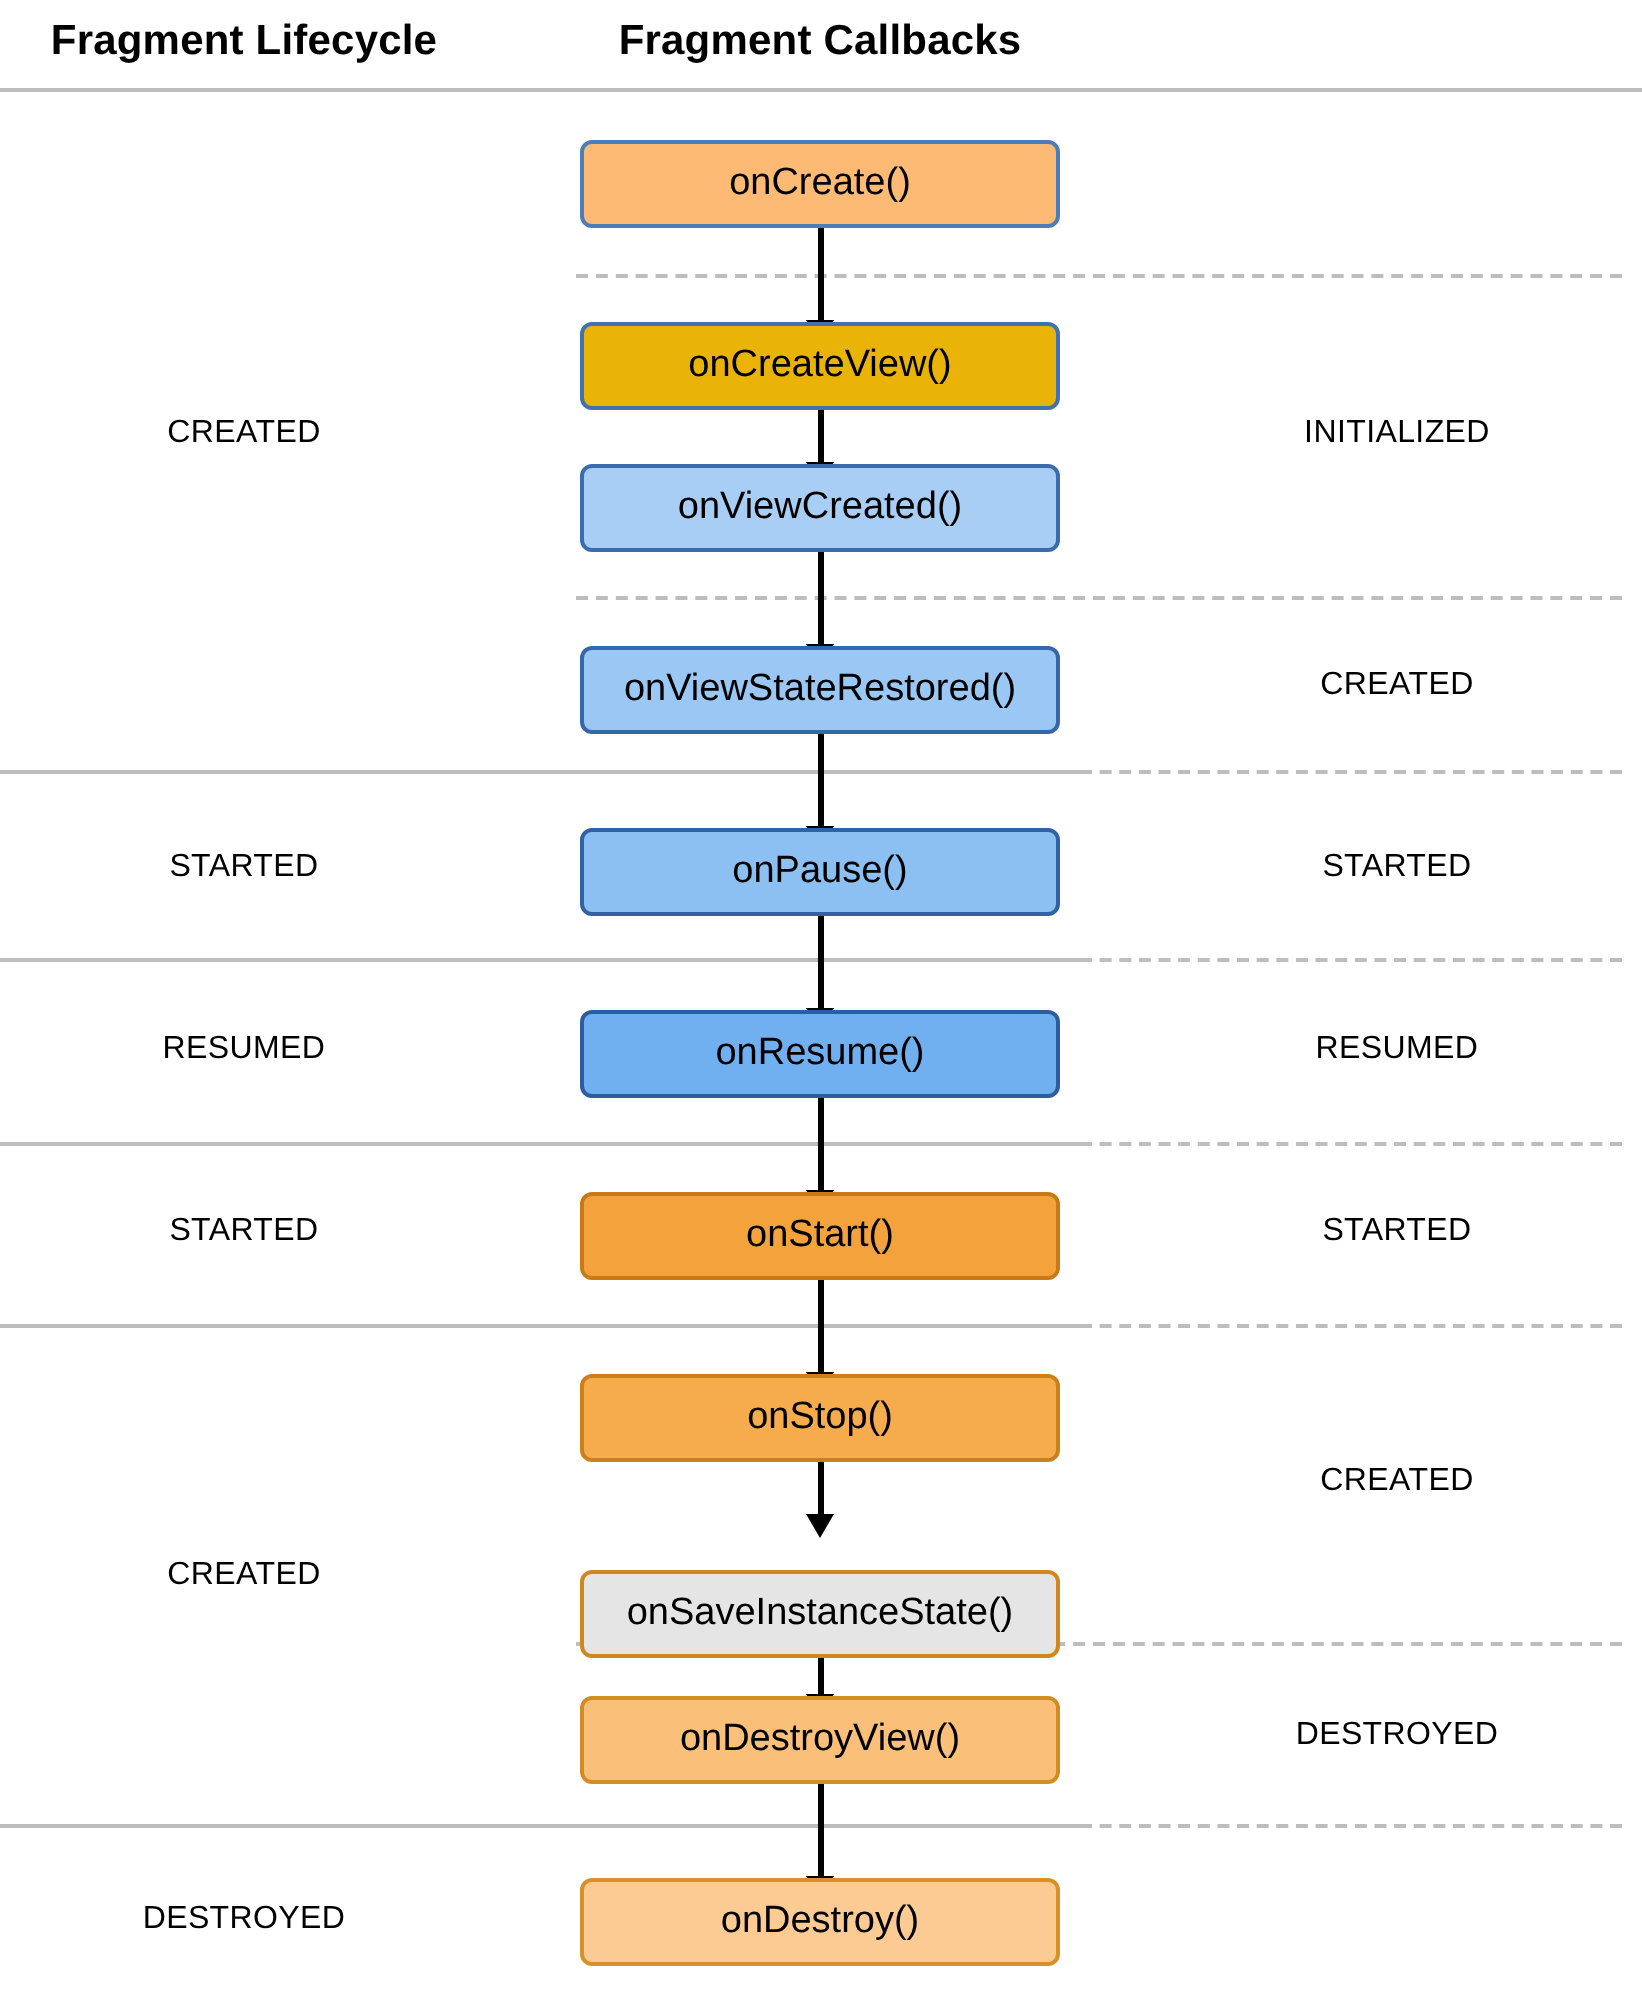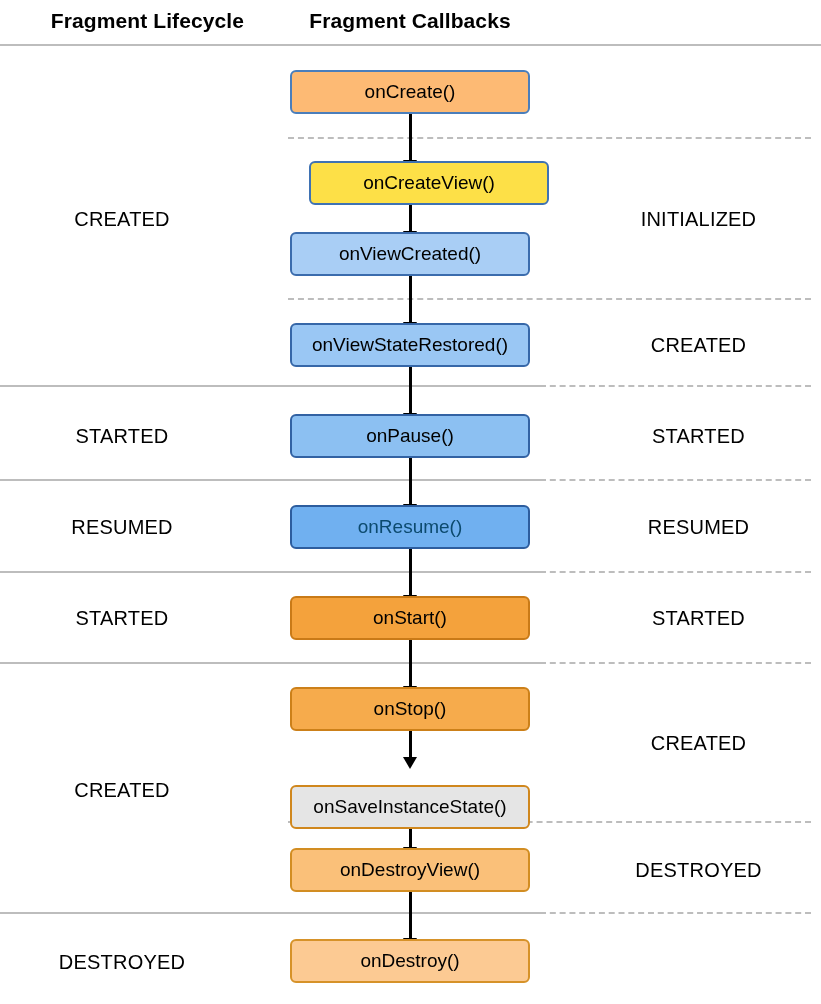--- a/index.html
+++ b/index.html
@@ -36,7 +36,7 @@
     letter-spacing: 0.1px;
     white-space: nowrap;
   }
-  .hc-left   { left: 0px;   width: 244px; text-align: right; }
+  .hc-left   { left: 0px;   width: 244px; }
   .hc-mid    { left: 244px; width: 332px; }
   .hc-right  { left: 576px; width: 245px; }
 

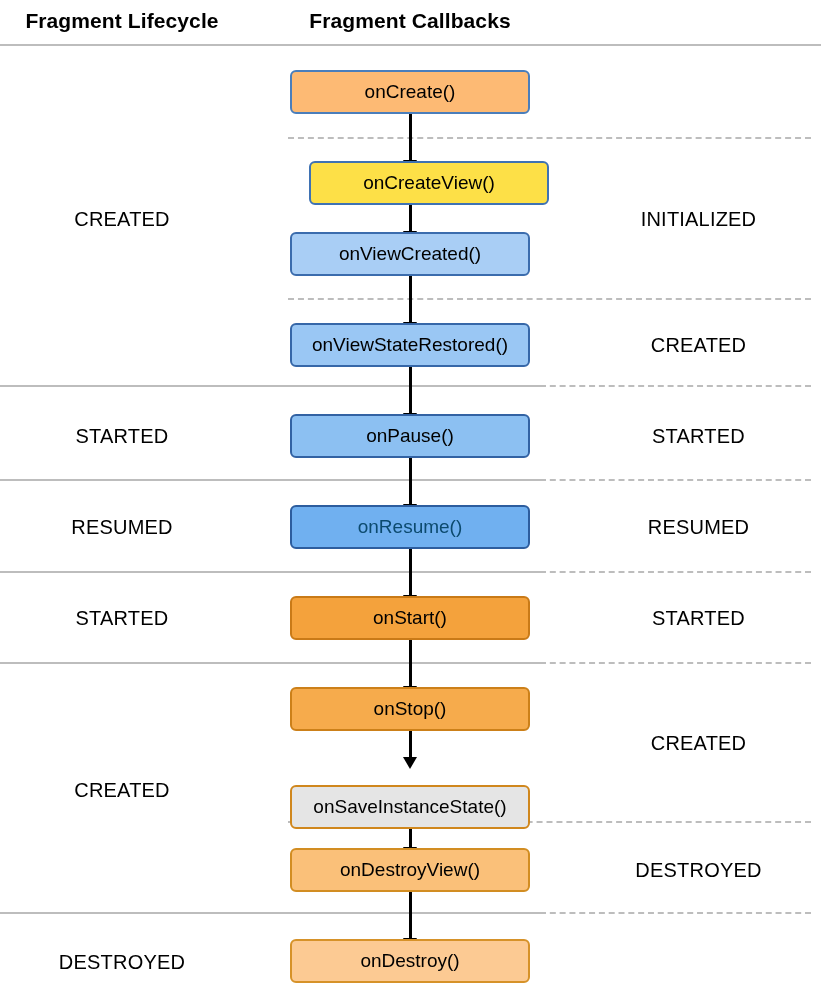--- a/index.html
+++ b/index.html
@@ -176,7 +176,7 @@
     </div>
   <div id="callbacks-layer">
       <div class="cb-box" style="top: 70px; background: #fdba74; border: 2px solid rgb(74, 126, 187); color: rgb(0, 0, 0);">onCreate()</div>
-      <div class="cb-box" style="top: 161px; background: #fde047; border: 2px solid rgb(63, 114, 179); color: rgb(0, 0, 0); margin-left: 19px;">onCreateView()</div>
+      <div class="cb-box" style="top: 161px; background: #eab308; border: 2px solid rgb(63, 114, 179); color: rgb(0, 0, 0);">onCreateView()</div>
       <div class="cb-box" style="top: 232px; background: rgb(169, 206, 245); border: 2px solid rgb(59, 108, 173); color: rgb(0, 0, 0);">onViewCreated()</div>
       <div class="cb-box" style="top: 323px; background: rgb(154, 199, 244); border: 2px solid rgb(54, 103, 168); color: rgb(0, 0, 0);">onViewStateRestored()</div>
       <div class="cb-box" style="top: 414px; background: rgb(140, 192, 242); border: 2px solid rgb(50, 98, 163); color: rgb(0, 0, 0);">onPause()</div>

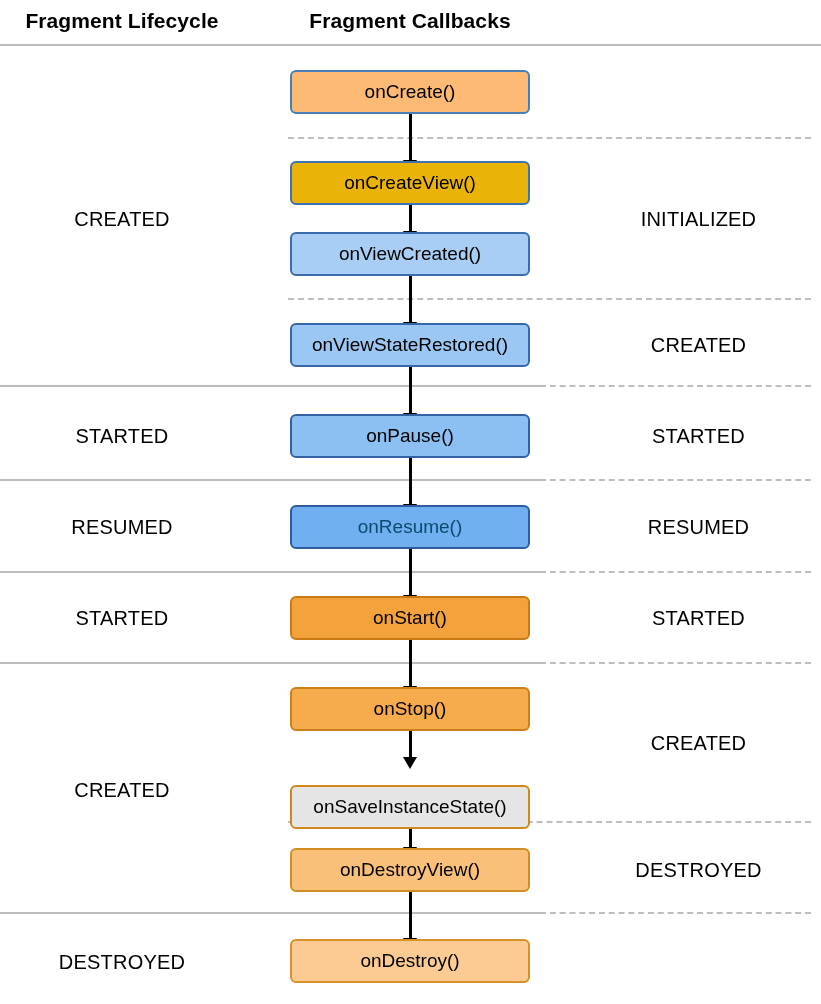--- a/index.html
+++ b/index.html
@@ -73,7 +73,7 @@
   
   .state-label {
     position: absolute;
-    font-size: 20px;
+    font-size: 16px;
     color: #000000;
     text-align: center;
     white-space: nowrap;

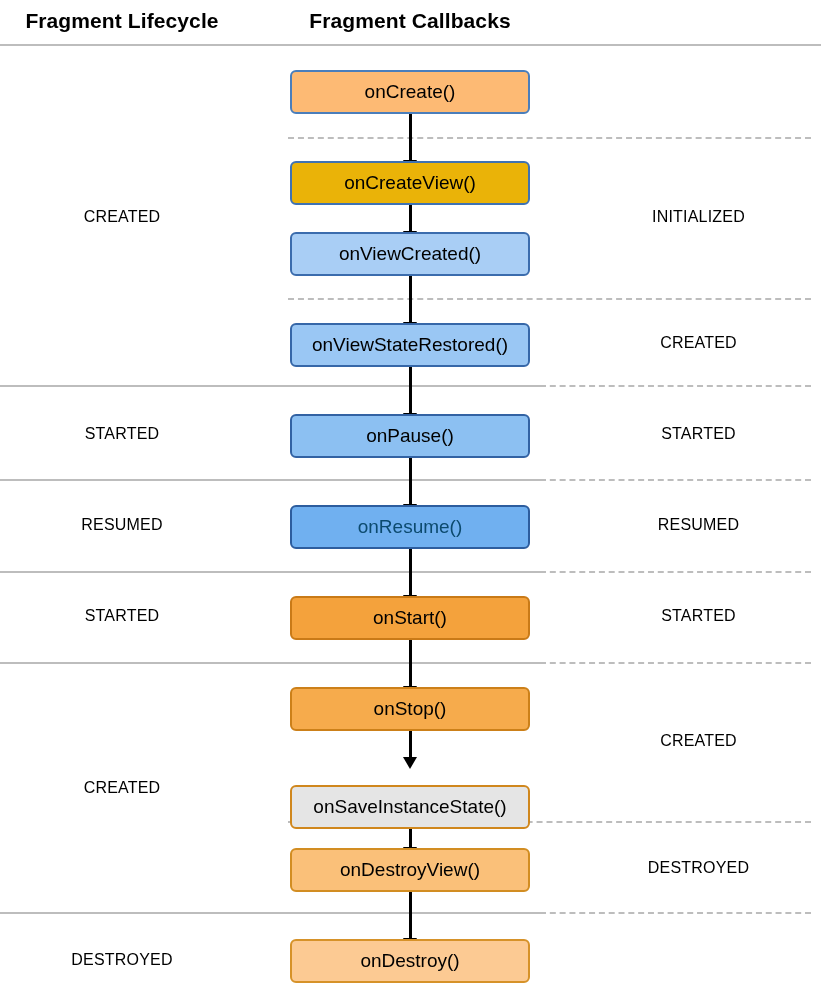--- a/index.html
+++ b/index.html
@@ -180,7 +180,7 @@
       <div class="cb-box" style="top: 232px; background: rgb(169, 206, 245); border: 2px solid rgb(59, 108, 173); color: rgb(0, 0, 0);">onViewCreated()</div>
       <div class="cb-box" style="top: 323px; background: rgb(154, 199, 244); border: 2px solid rgb(54, 103, 168); color: rgb(0, 0, 0);">onViewStateRestored()</div>
       <div class="cb-box" style="top: 414px; background: rgb(140, 192, 242); border: 2px solid rgb(50, 98, 163); color: rgb(0, 0, 0);">onPause()</div>
-      <div class="cb-box" style="top: 505px; background: rgb(112, 176, 240); border: 2px solid rgb(45, 93, 158); color: #0c4a6e;">onResume()</div>
+      <div class="cb-box" style="top: 505px; background: rgb(112, 176, 240); border: 2px solid rgb(45, 93, 158); color: #000000;">onResume()</div>
       <div class="cb-box" style="top: 596px; background: rgb(244, 162, 60); border: 2px solid rgb(201, 122, 23); color: rgb(0, 0, 0);">onStart()</div>
       <div class="cb-box" style="top: 687px; background: rgb(246, 171, 76); border: 2px solid rgb(204, 128, 25); color: rgb(0, 0, 0);">onStop()</div>
       <div class="cb-box" style="top: 758px; background: #e5e5e5; border: 2px solid rgb(208, 135, 29); color: rgb(0, 0, 0); margin-top: 27px;">onSaveInstanceState()</div>

